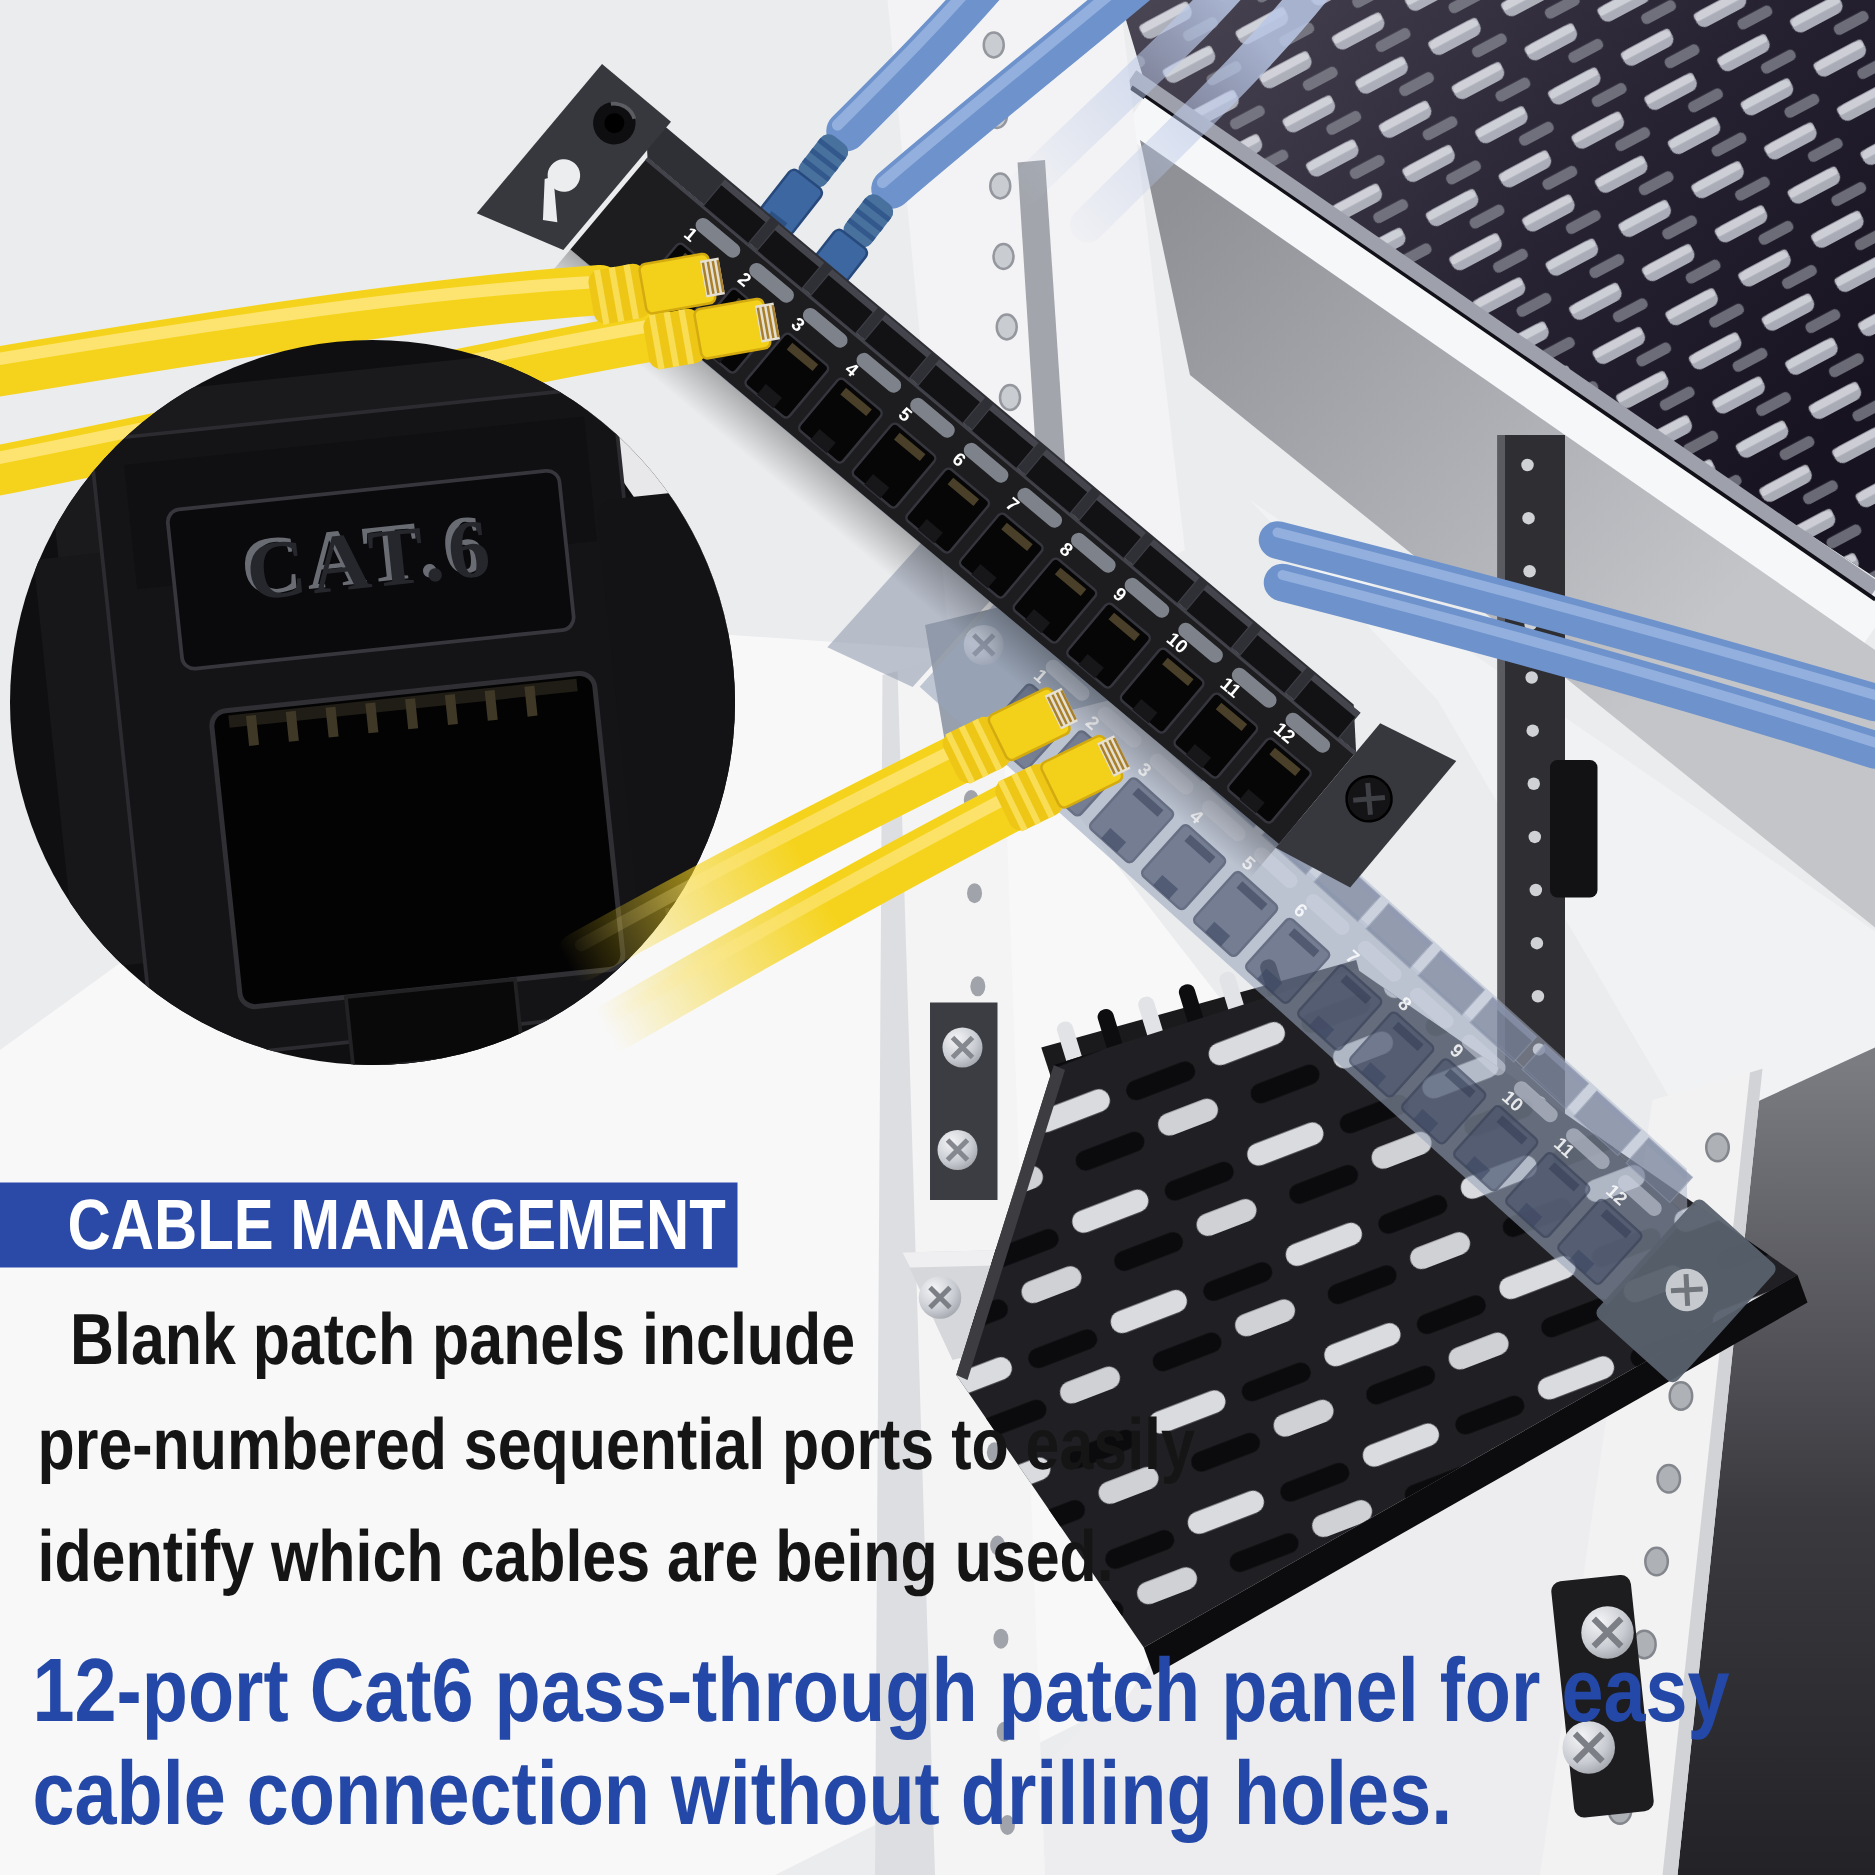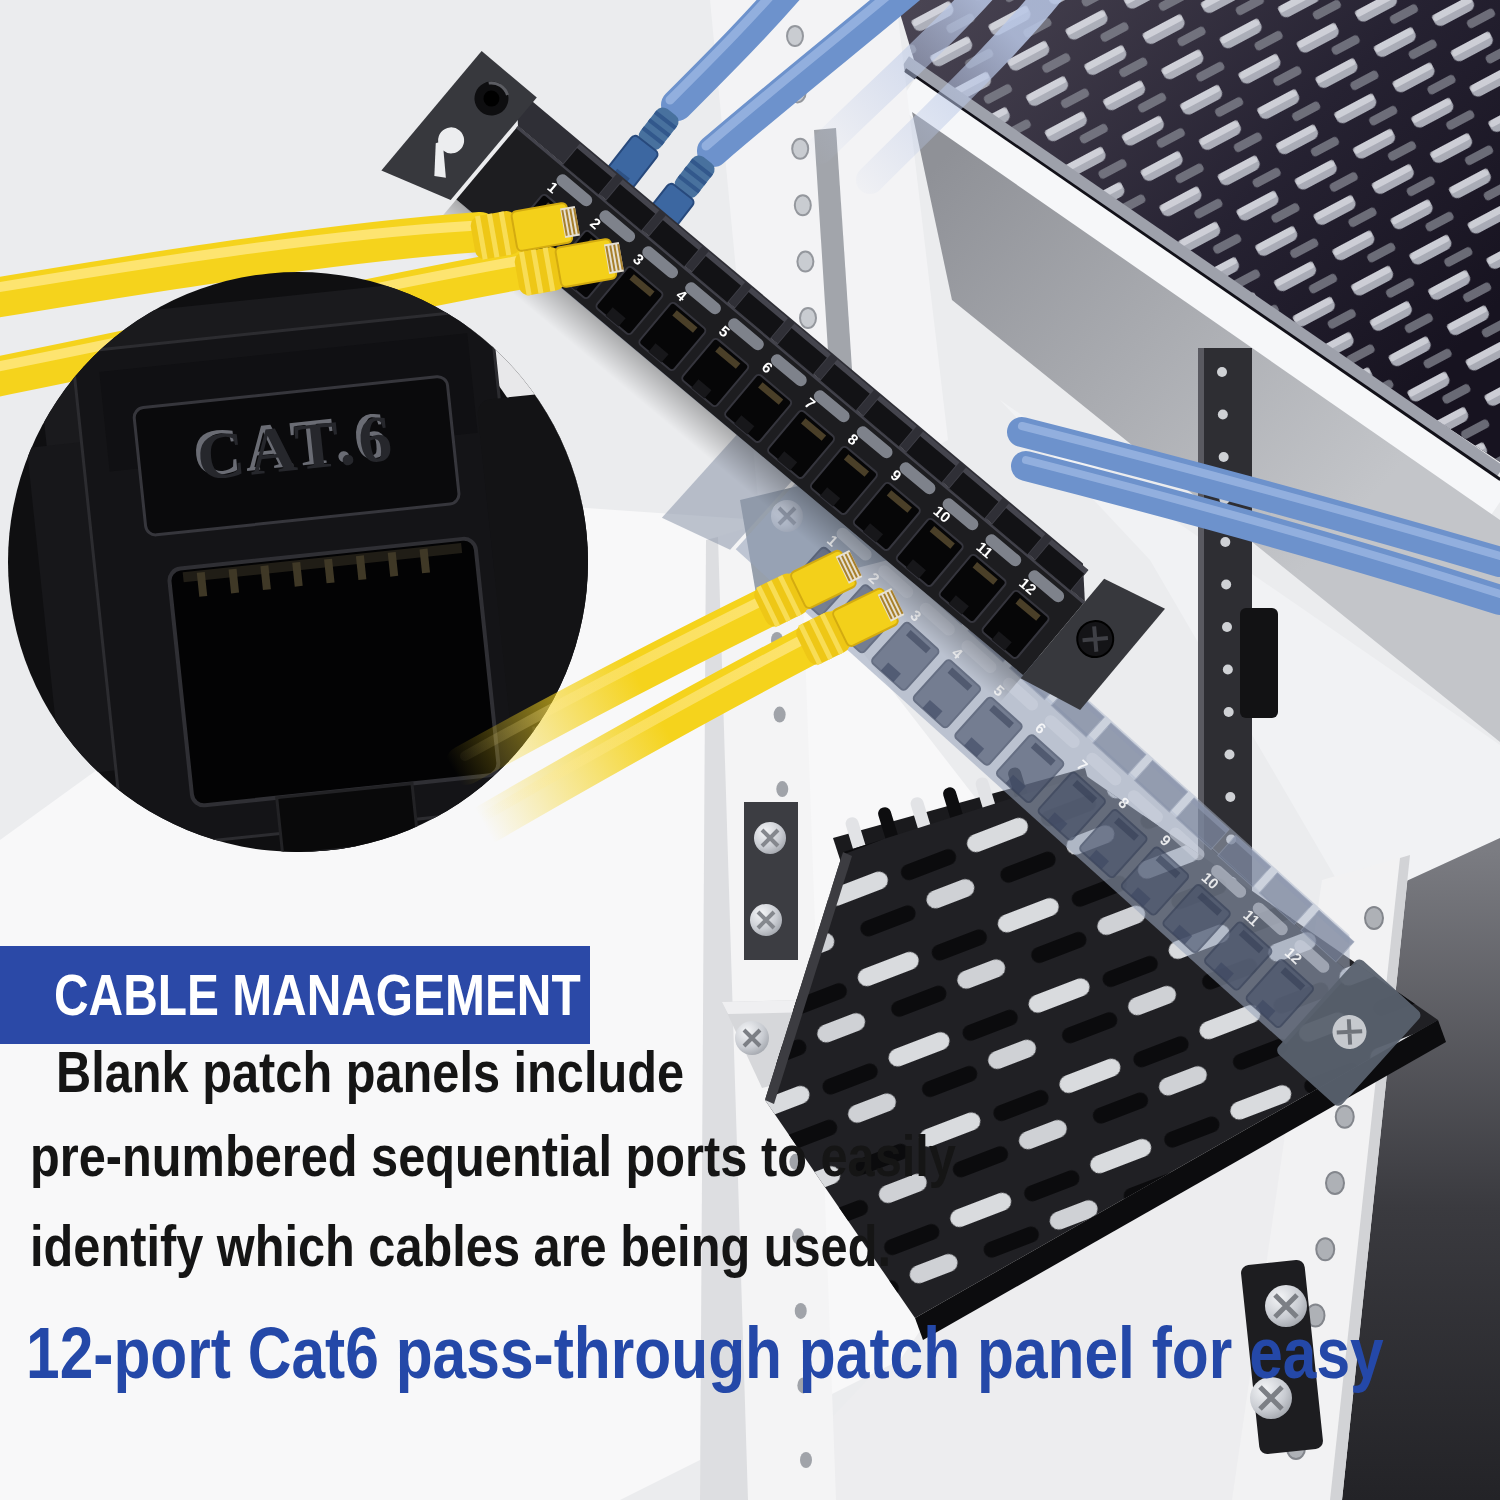--- a/index.html
+++ b/index.html
@@ -23,7 +23,7 @@
   .cabBhi{stroke:#a3bce6;fill:none;stroke-linecap:round;opacity:.7}
   
   .cond{display:inline-block;transform:scaleX(.84);transform-origin:0 50%;white-space:nowrap}
-  .banner{position:absolute;left:0;top:946px;width:590px;height:98px;background:var(--banner-bg);
+  .banner{position:absolute;left:0;top:946px;width:590px;height:68px;background:var(--banner-bg);
           display:flex;align-items:center;padding-left:54px;box-sizing:border-box}
   .banner span{color:var(--banner-text);font-size:57px;font-weight:700;letter-spacing:0px}
   .bodyline{position:absolute;color:var(--body-text);font-size:58px;font-weight:700}

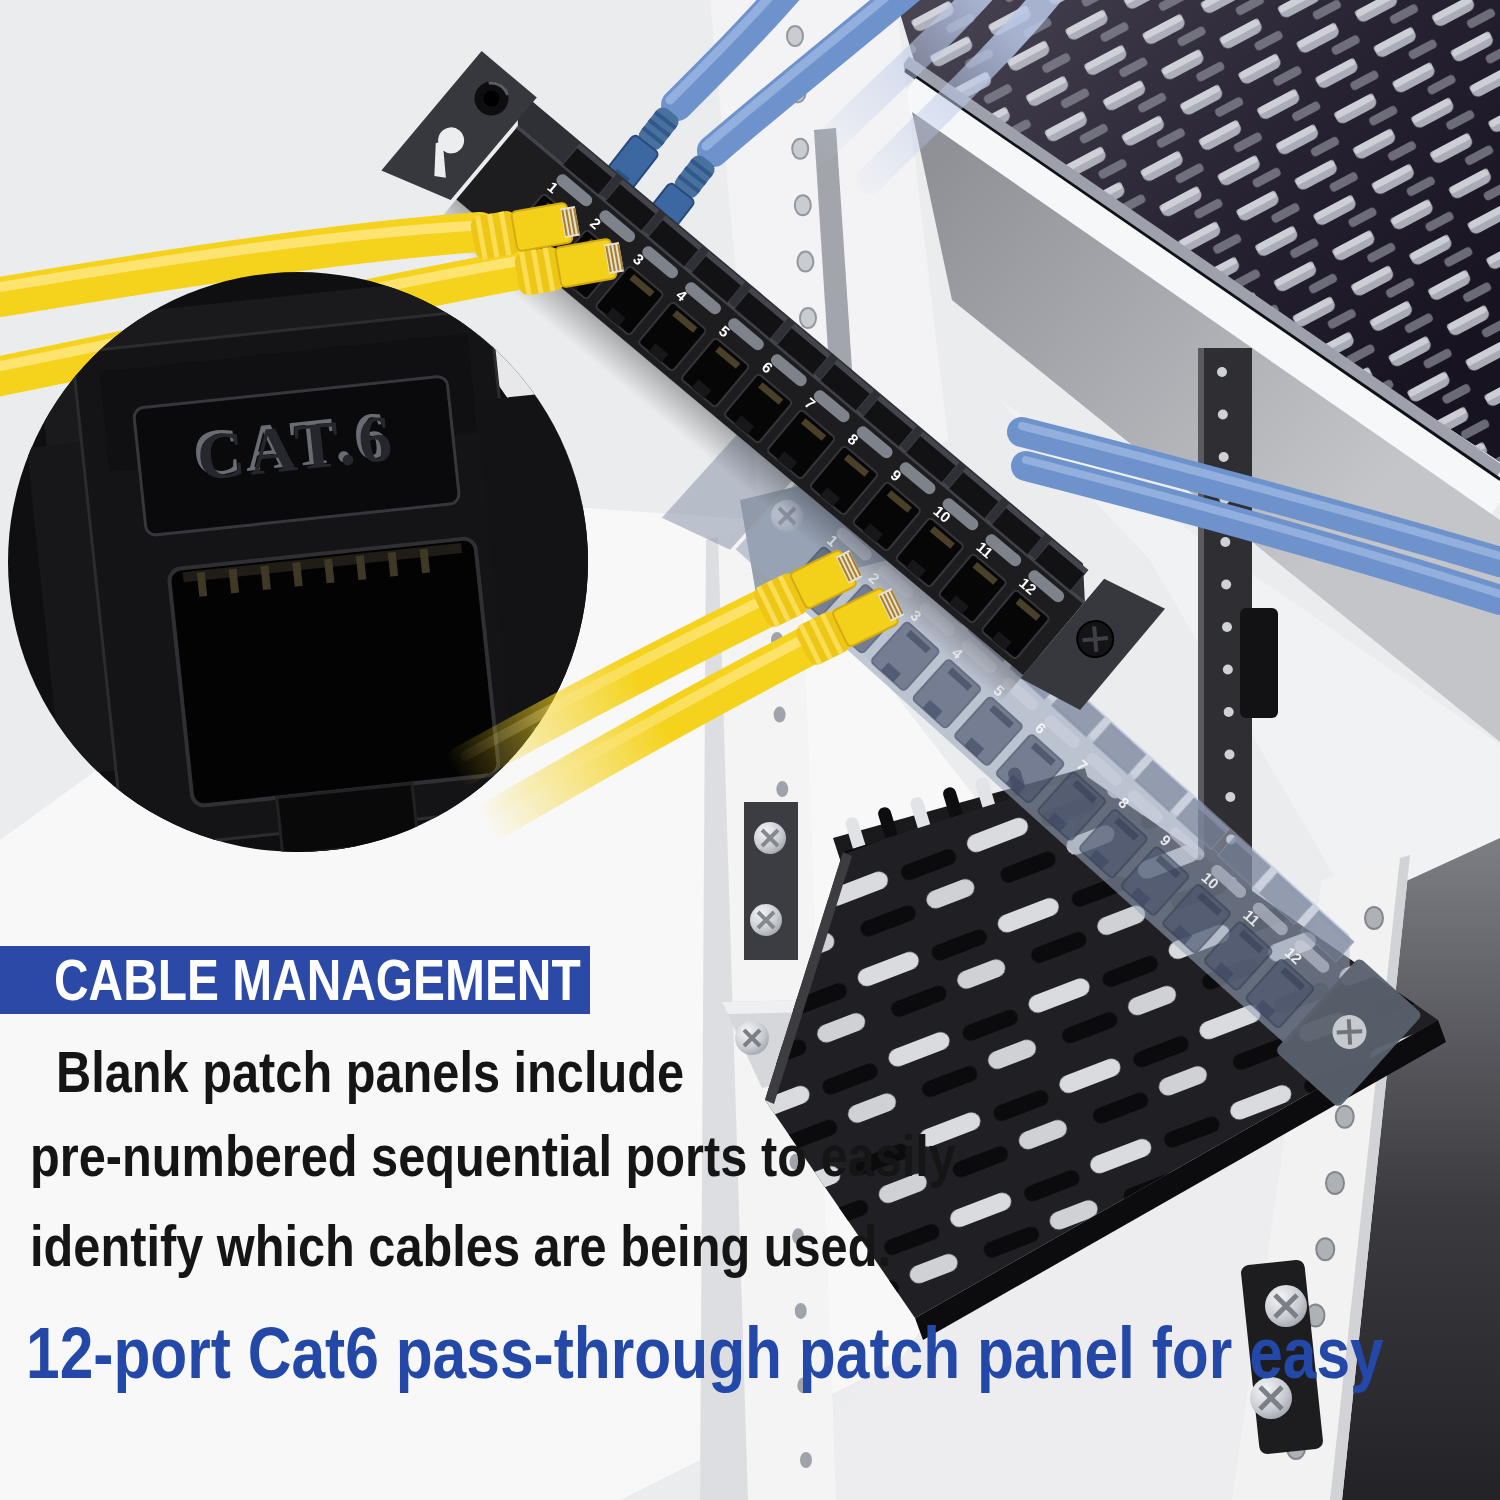--- a/index.html
+++ b/index.html
@@ -524,6 +524,7 @@
 <div class="bodyline bl3"><span class="cond">identify which cables are being used.</span></div>
 <div class="bodyline bl2"><span class="cond">pre-numbered sequential ports to easily</span></div>
 <div class="hiline hl1"><span class="cond">12-port Cat6 pass-through patch panel for easy</span></div>
+<div class="hiline hl2"><span class="cond">cable connection without drilling holes.</span></div>
 </div>
 
 </body></html>

